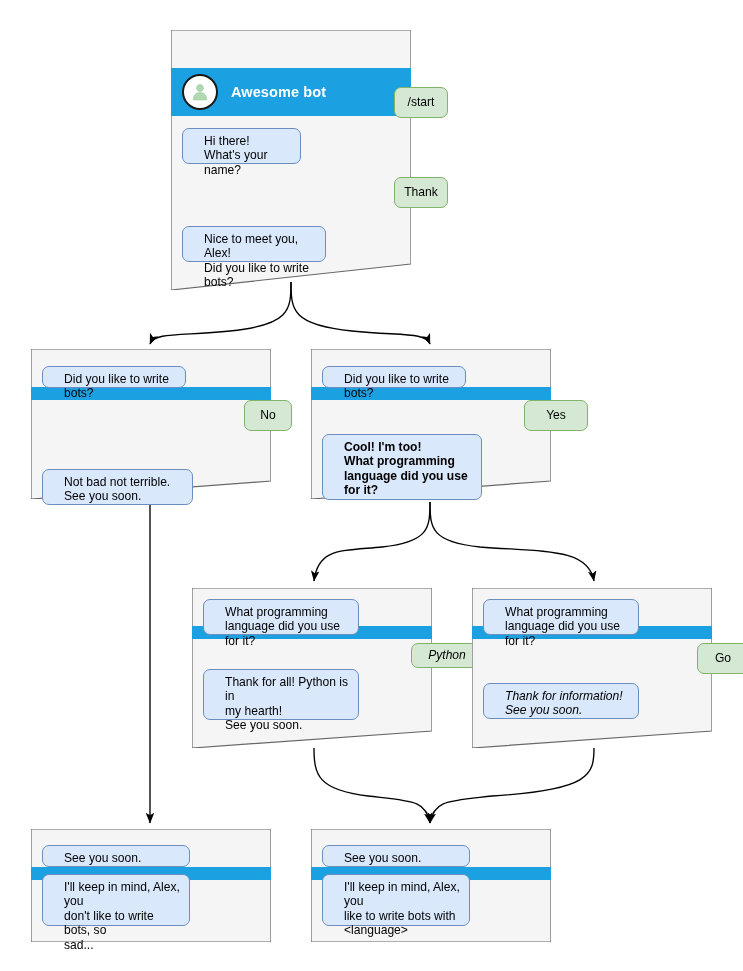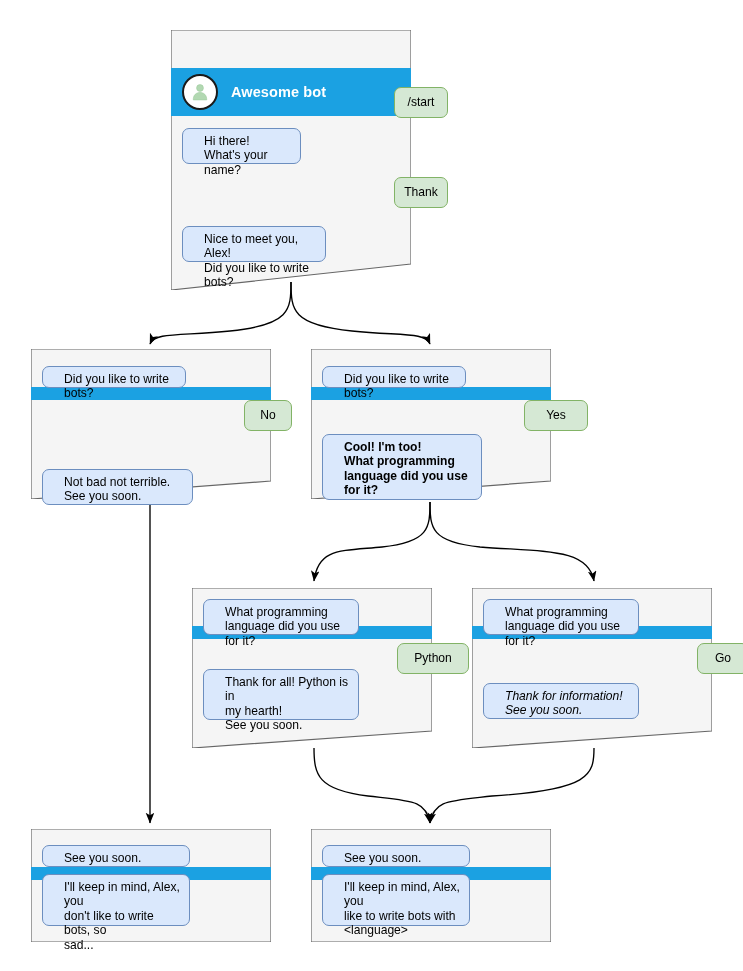--- a/index.html
+++ b/index.html
@@ -223,7 +223,7 @@
         <div class="bubbles" style="top:13px;">
           <div class="bubble bot" style="top:-2px; width:156px; height:36px;">What programming
 language did you use for it?</div>
-          <div class="bubble user centered" style="left:157px; top:42px; width:72px; height:31px;">Python</div>
+          <div class="bubble user centered" style="left:171px; top:42px; width:72px; height:25px;font-style:italic;">Python</div>
           <div class="bubble bot" style="top:68px; width:156px; height:51px;">Thank for all! Python is in
 my hearth!
 See you soon.</div>

